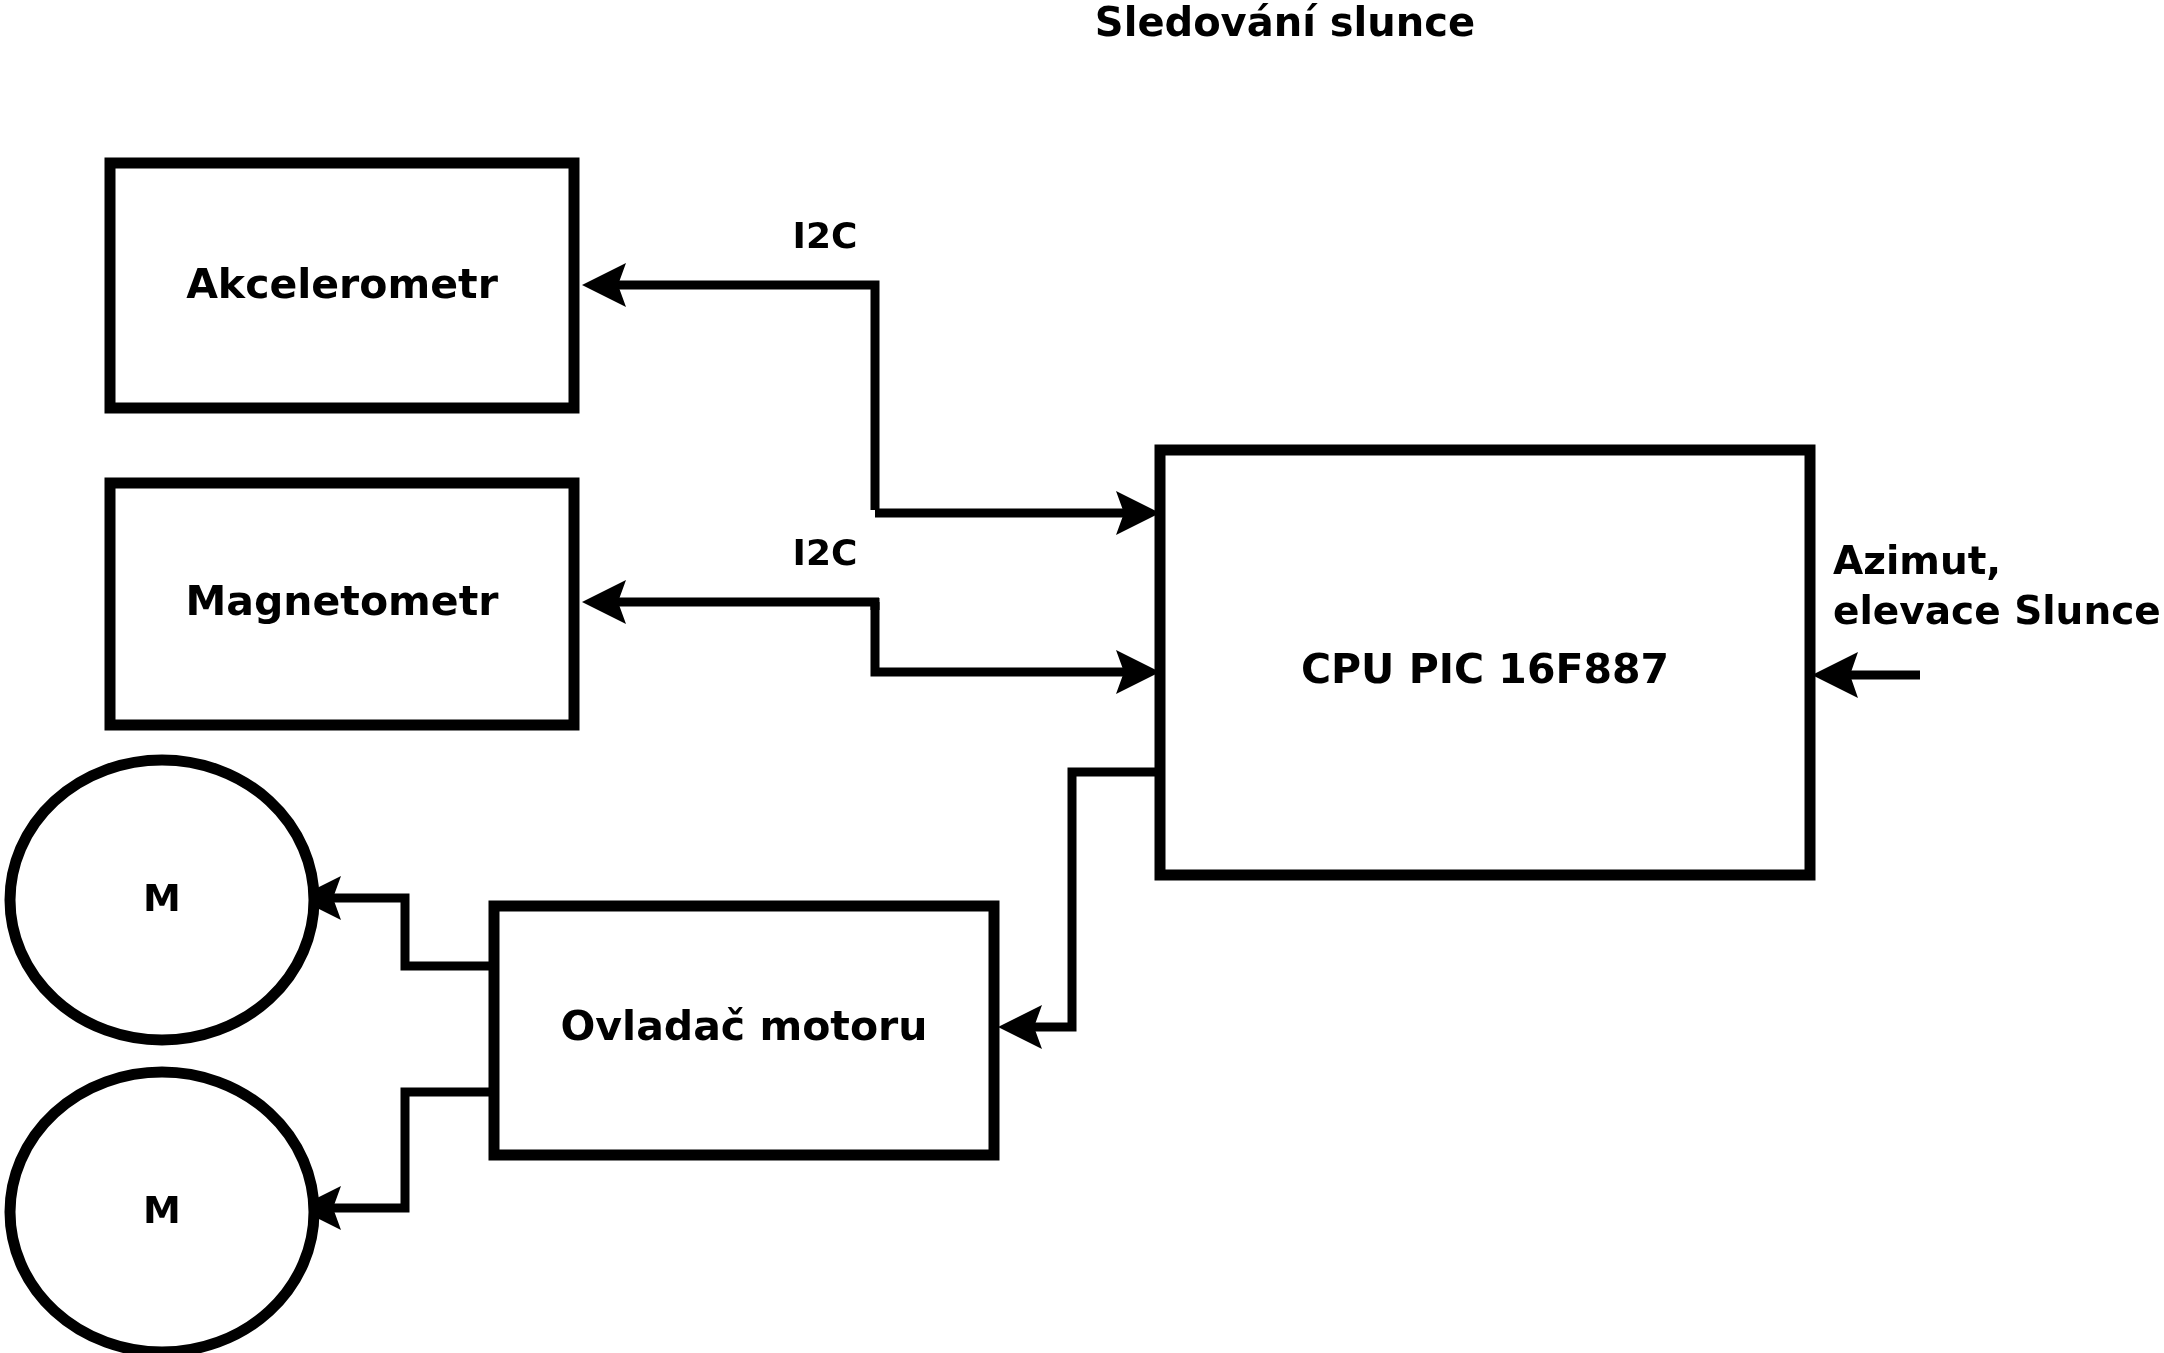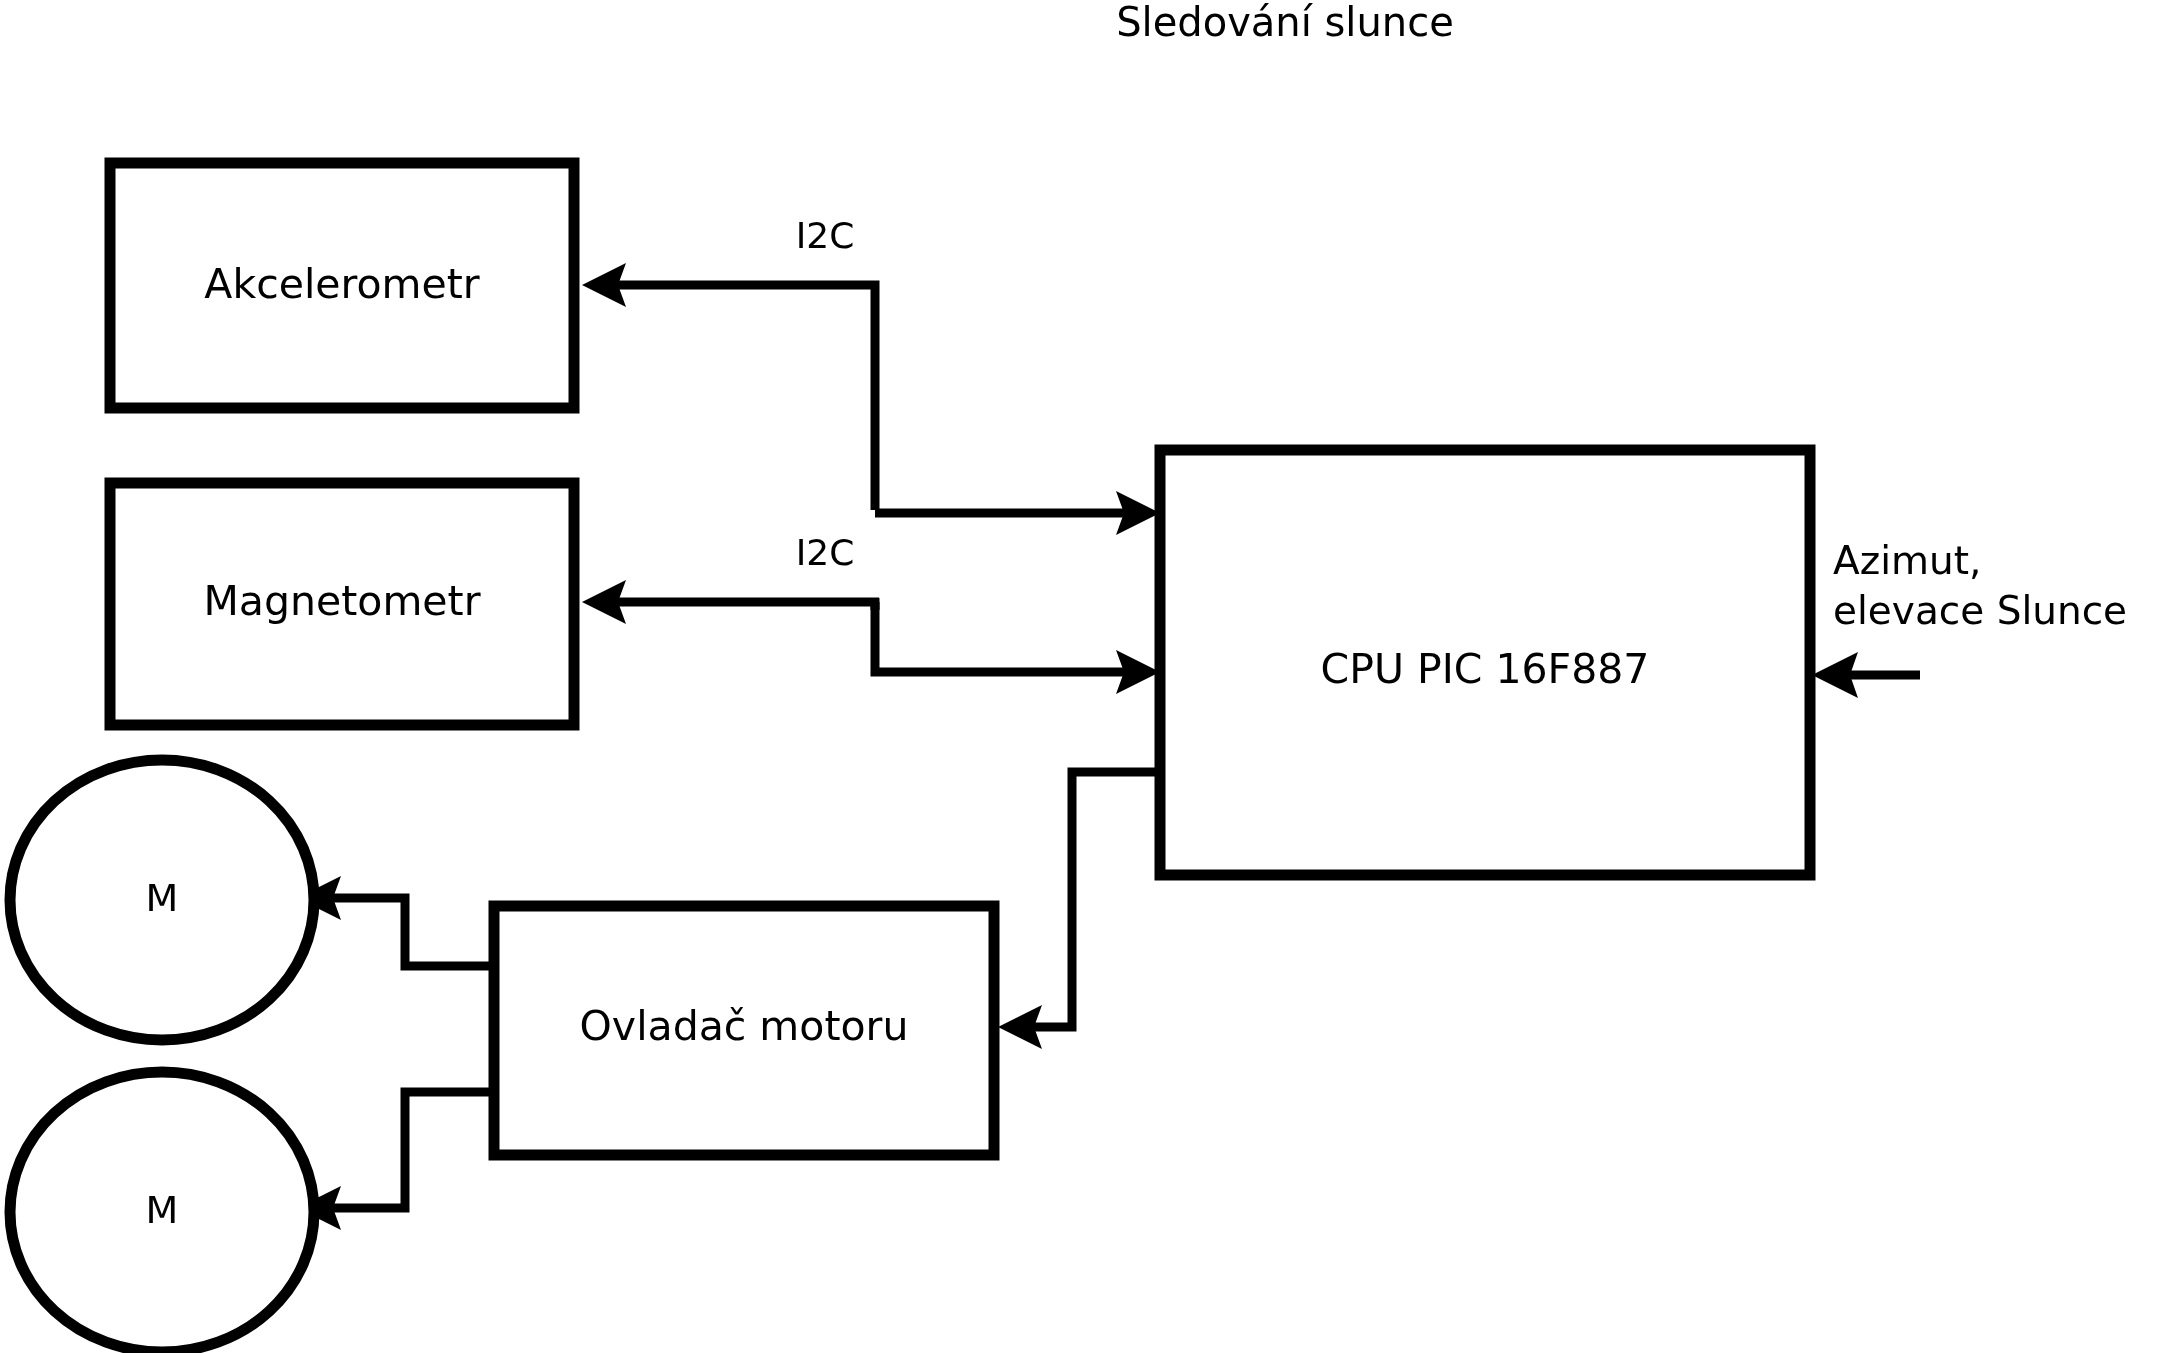--- a/index.html
+++ b/index.html
@@ -18,6 +18,7 @@
     width: 2164px;
     height: 1084px;
     background: #ffffff;
+    font-weight: bold;
   }
   svg#diagram-svg {
     display: block;

